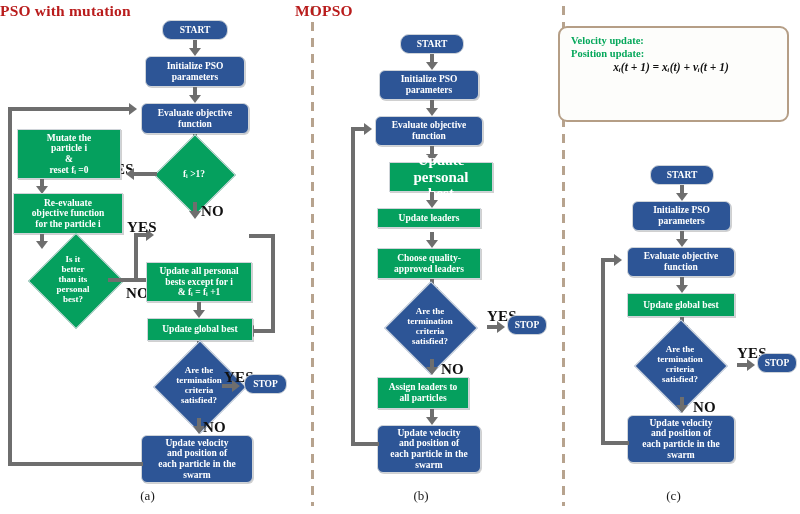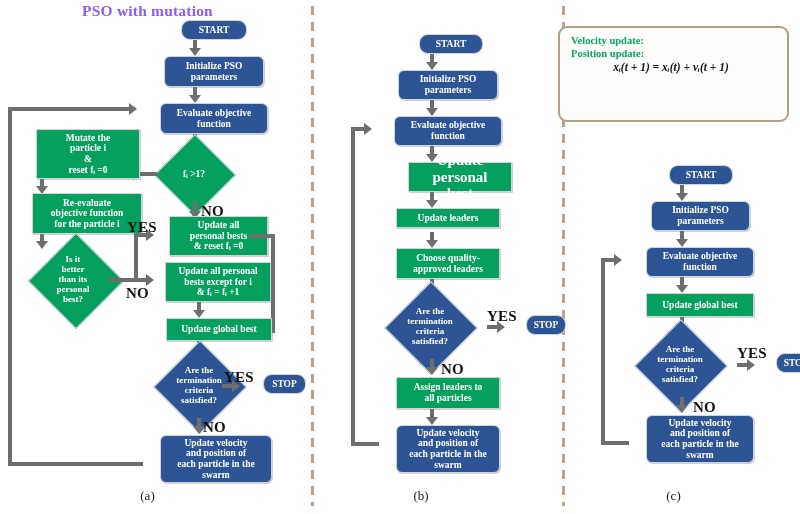--- a/index.html
+++ b/index.html
@@ -16,8 +16,8 @@
   #div-1{left:311px;}
   #div-2{left:562px;}
 
-  .ptitle{position:absolute;width:100%;text-align:center;top:2px;
-          color:#8b5cf6;font-weight:bold;font-size:15.5px;
+  .ptitle{position:absolute;width:100%;top:2px;
+          color:#b91c1c;font-weight:bold;font-size:15.5px;
           font-family:"Liberation Serif", serif;letter-spacing:.2px;}
   .plabel{position:absolute;width:100%;text-align:center;
           color:#1a1a1a;font-size:13px;font-family:"Liberation Serif", serif;}

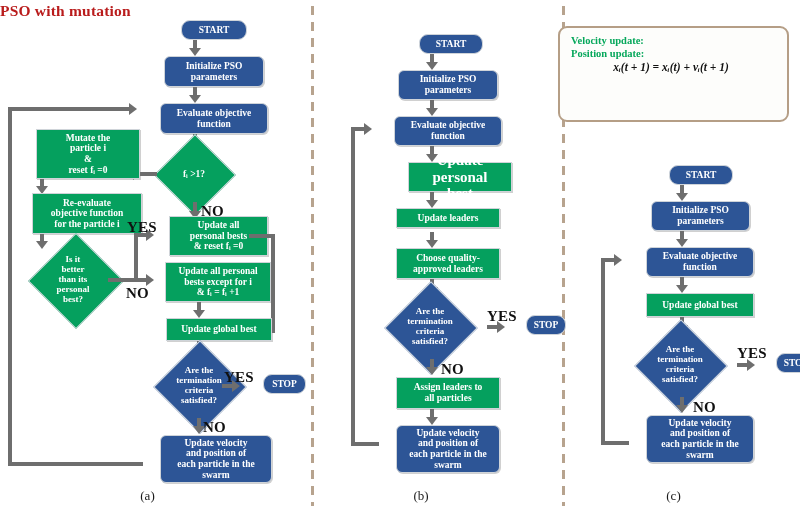--- a/index.html
+++ b/index.html
@@ -207,6 +207,7 @@
 </div>
 
 <div class="panel" id="panel-b">
+  <div class="ptitle">MOPSO</div>
 
   <div class="node term" style="left:105px;top:34px;width:64px;height:20px;font-size:9.5px;">
     <span>START</span>

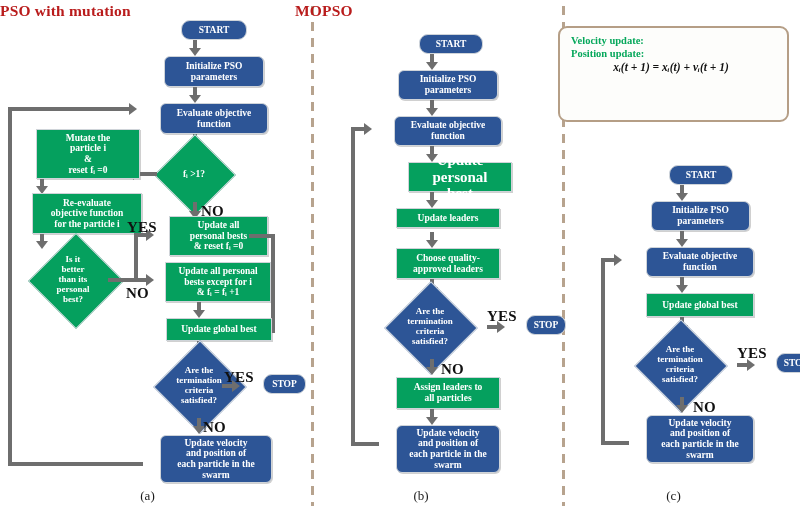--- a/index.html
+++ b/index.html
@@ -26,7 +26,7 @@
   .node{position:absolute;box-sizing:border-box;display:flex;
         align-items:center;justify-content:center;text-align:center;
         color:#ffffff;font-weight:bold;font-family:"Liberation Serif", serif;
-        line-height:1.12;letter-spacing:0;margin-left:19px;}
+        line-height:1.12;letter-spacing:0;}
   .rect{border:1px solid #cfd4d9;box-shadow:1px 1px 0 rgba(120,120,120,.35);}
   .blue{background:#2d5596;border-radius:6px;}
   .green{background:#05a05e;}

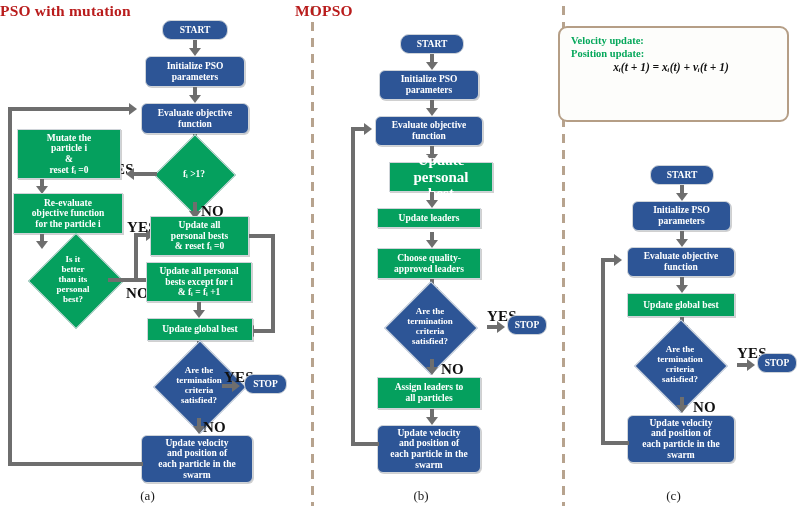--- a/index.html
+++ b/index.html
@@ -147,11 +147,6 @@
   <div class="arw arw-r" style="left:146px;top:274px;"></div>
   <div class="lbl" style="left:126px;top:285px;">NO</div>
 
-  <div class="node rect green" style="left:150px;top:216px;width:99px;height:40px;font-size:9.5px;white-space:pre-line;">
-    <span>Update  all
-personal bests
-&amp; reset fᵢ =0</span>
-  </div>
 
   <div class="node rect green" style="left:146px;top:262px;width:106px;height:40px;font-size:9.5px;white-space:pre-line;">
     <span>Update all personal

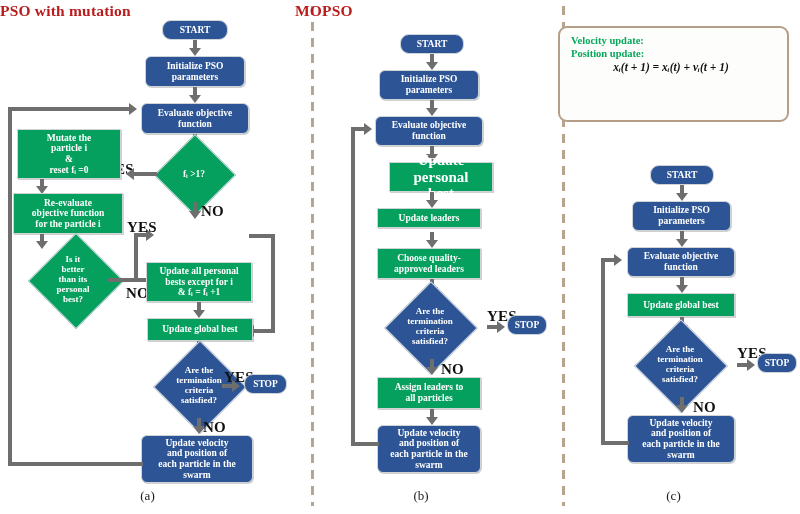--- a/index.html
+++ b/index.html
@@ -263,7 +263,7 @@
   <div class="arw arw-d" style="left:131px;top:367px;"></div>
   <div class="lbl" style="left:146px;top:361px;">NO</div>
 
-  <div class="node rect green" style="left:82px;top:377px;width:104px;height:32px;font-size:9.5px;white-space:pre-line;">
+  <div class="node rect green" style="left:82px;top:377px;width:92px;height:32px;font-size:9.5px;white-space:pre-line;">
     <span>Assign leaders to
 all particles</span>
   </div>

